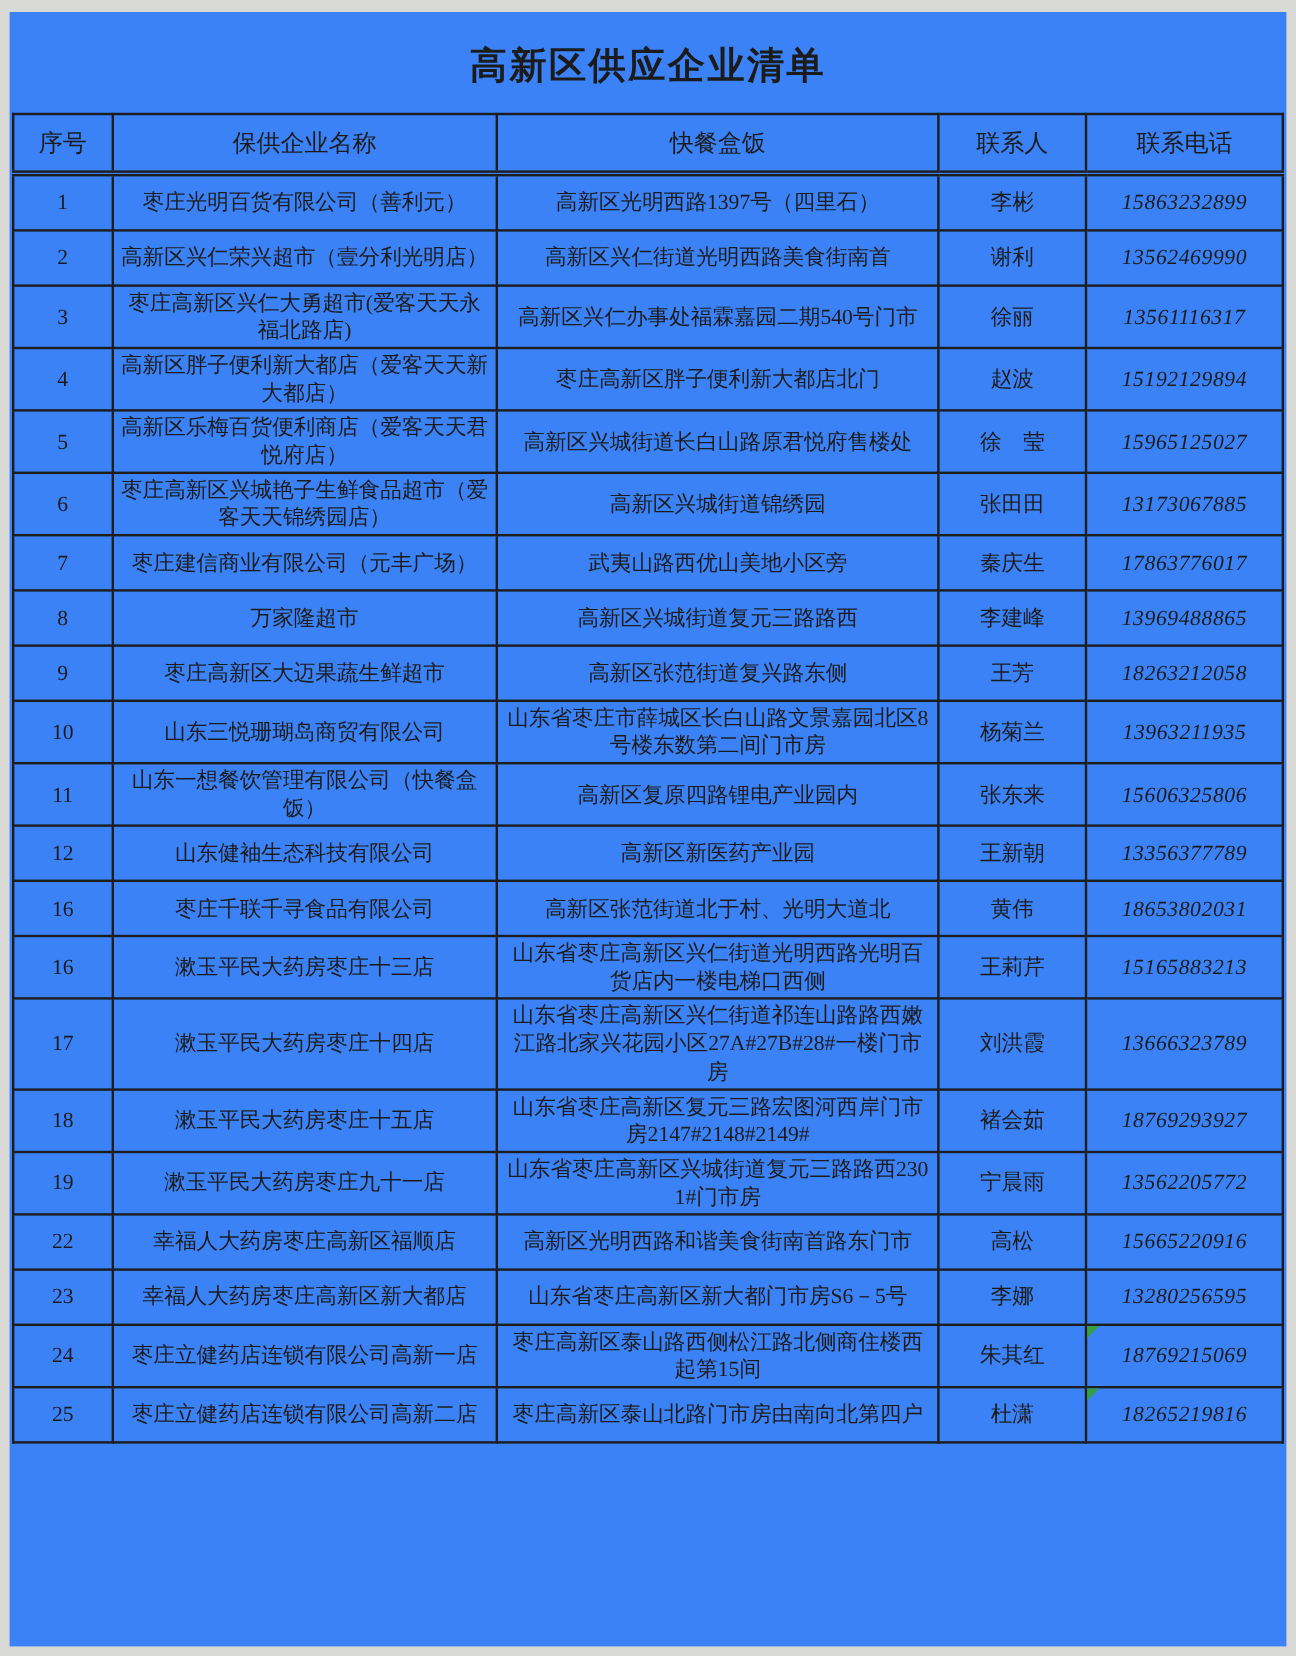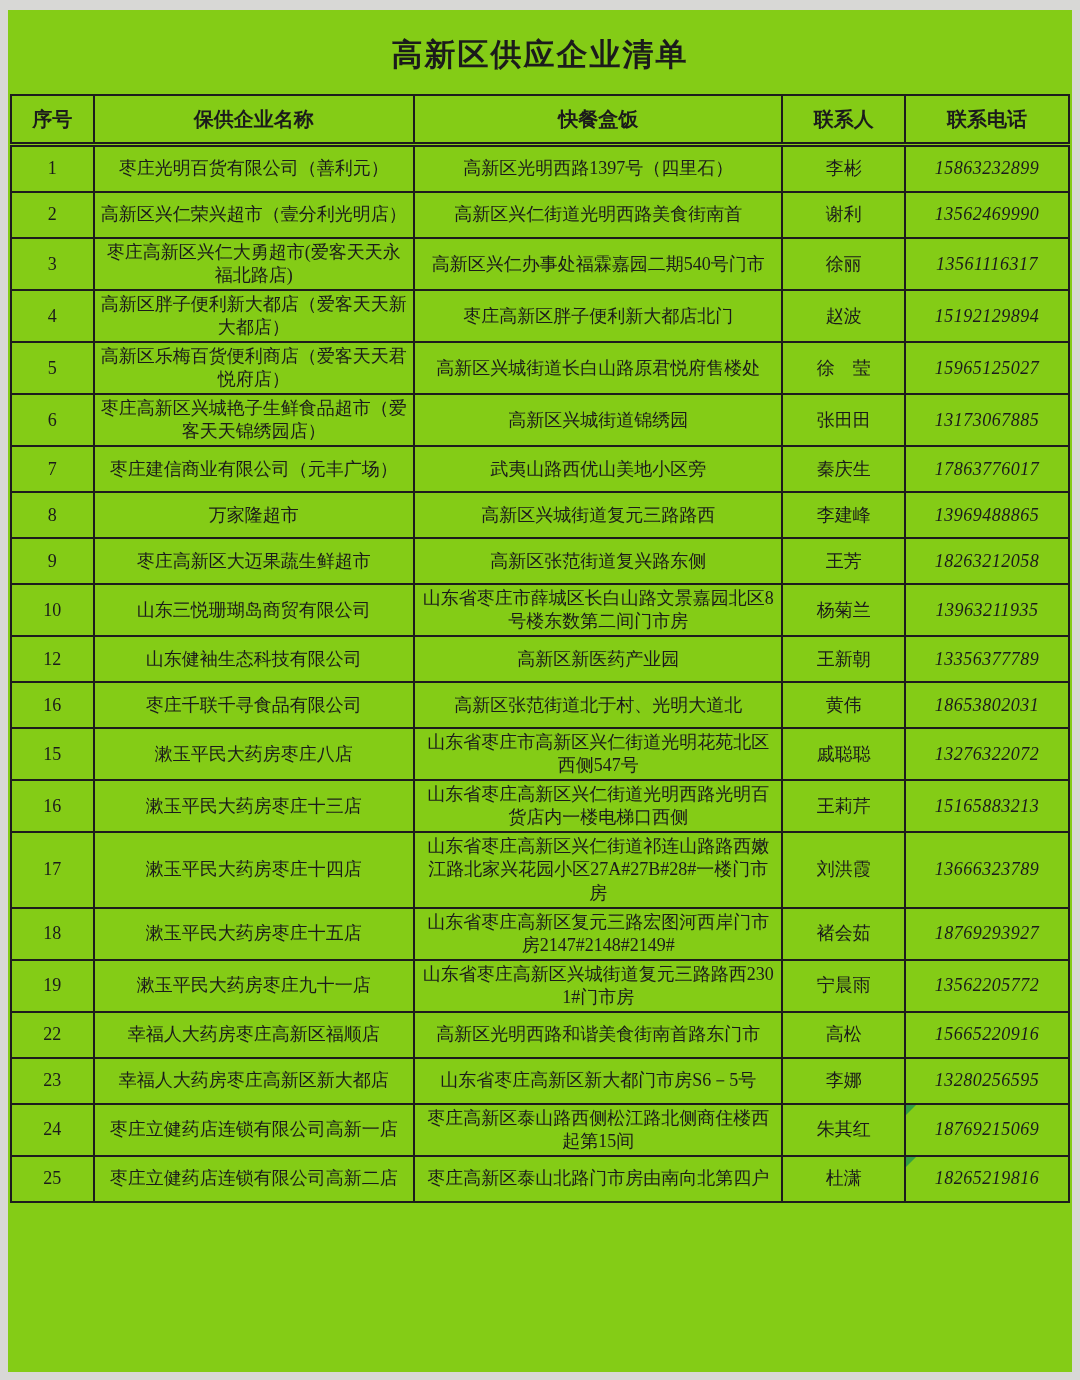--- a/index.html
+++ b/index.html
@@ -13,7 +13,7 @@
   }
   .page{
     position:absolute; left:8px; top:10px; right:8px; bottom:8px;
-    background:#84cc16;
+    background:#3b82f6;
   }
   .doc-title{
     text-align:center;

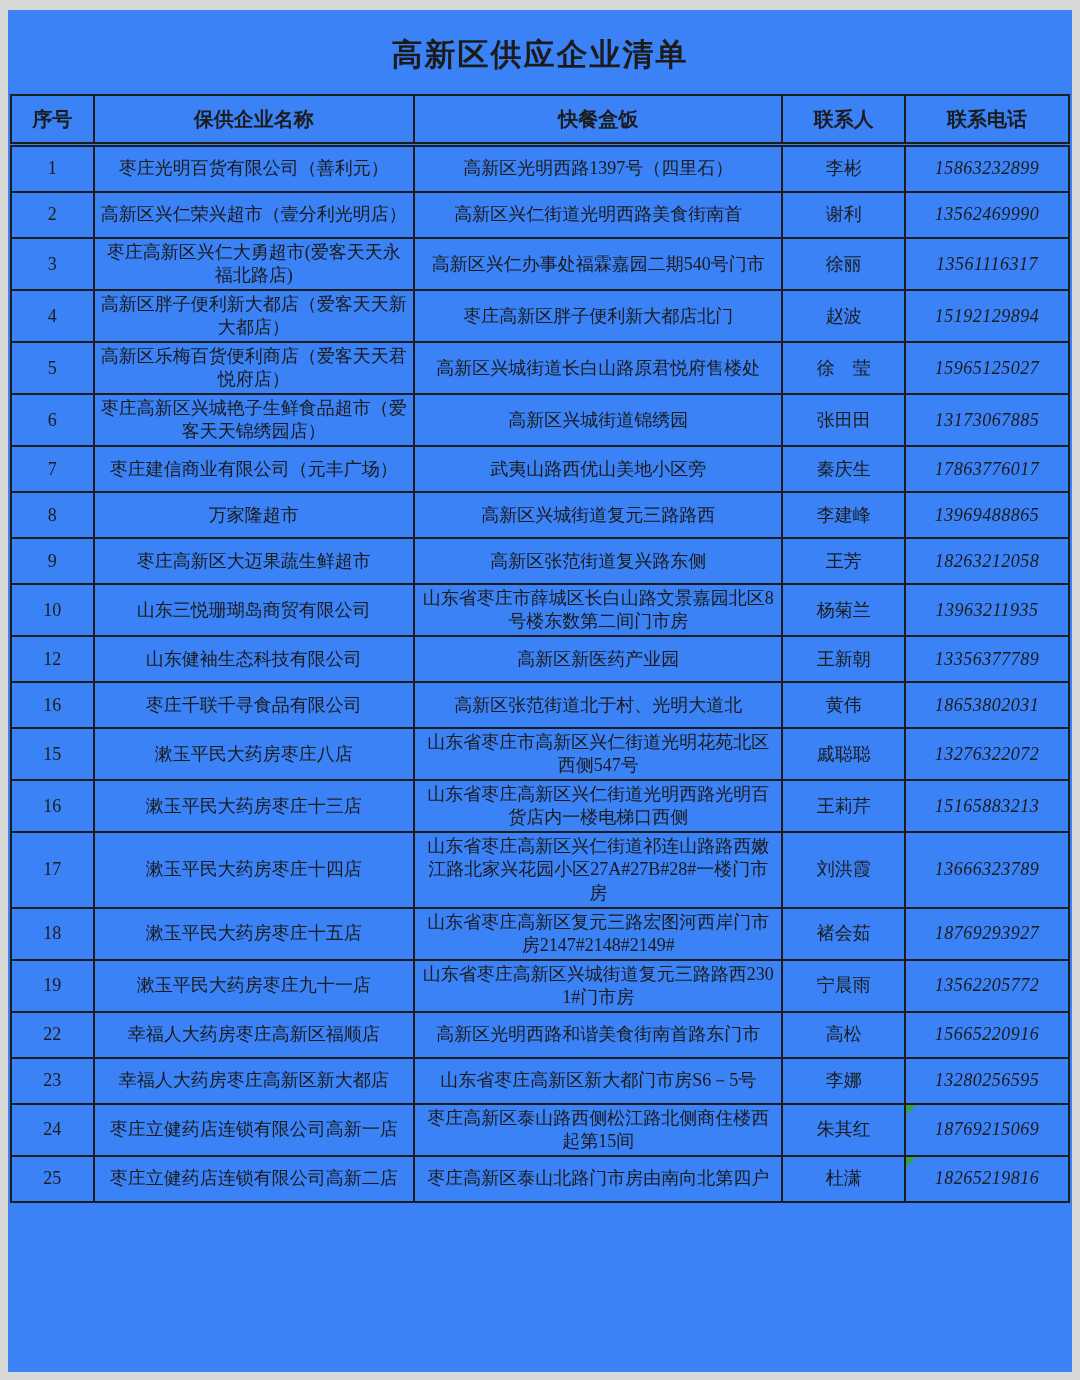--- a/index.html
+++ b/index.html
@@ -39,7 +39,7 @@
   }
   table.supply thead th{
     font-size:20px;
-    font-weight:bold;
+    font-weight:normal;
     height:42px;
     border-bottom:5px double #1d1d1d;
     margin-left:32px;

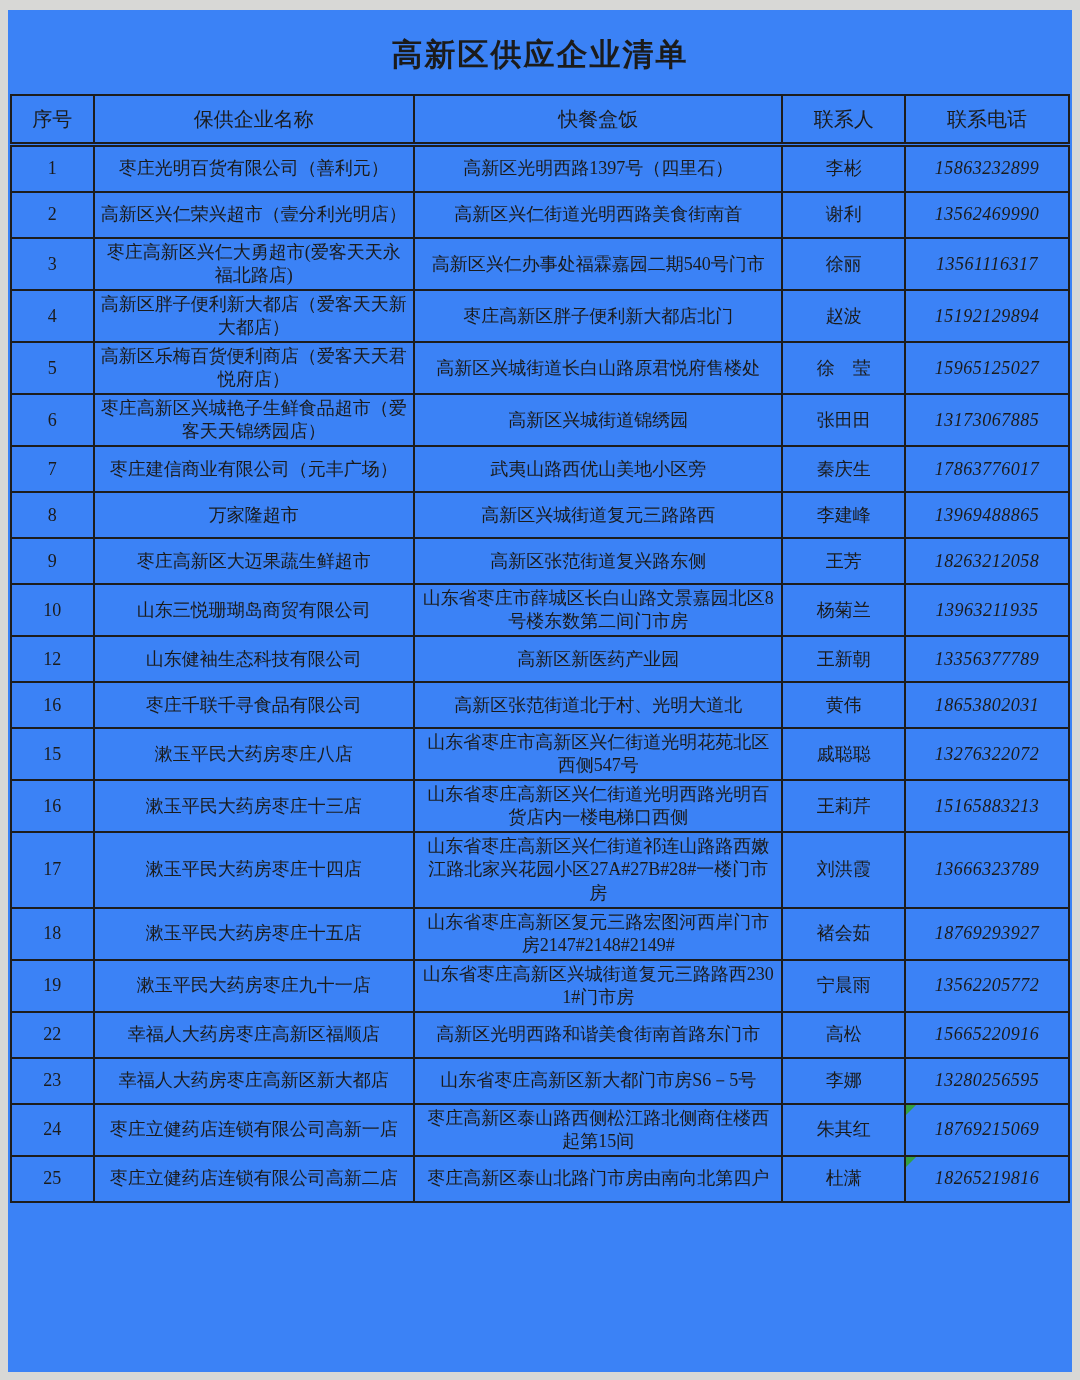--- a/index.html
+++ b/index.html
@@ -158,6 +158,13 @@
           <td class="c-phone">13963211935</td>
         </tr>
         <tr>
+          <td class="c-no">11</td>
+          <td class="c-name">山东一想餐饮管理有限公司（快餐盒饭）</td>
+          <td class="c-addr">高新区复原四路锂电产业园内</td>
+          <td class="c-contact">张东来</td>
+          <td class="c-phone">15606325806</td>
+        </tr>
+        <tr>
           <td class="c-no">12</td>
           <td class="c-name">山东健袖生态科技有限公司</td>
           <td class="c-addr">高新区新医药产业园</td>

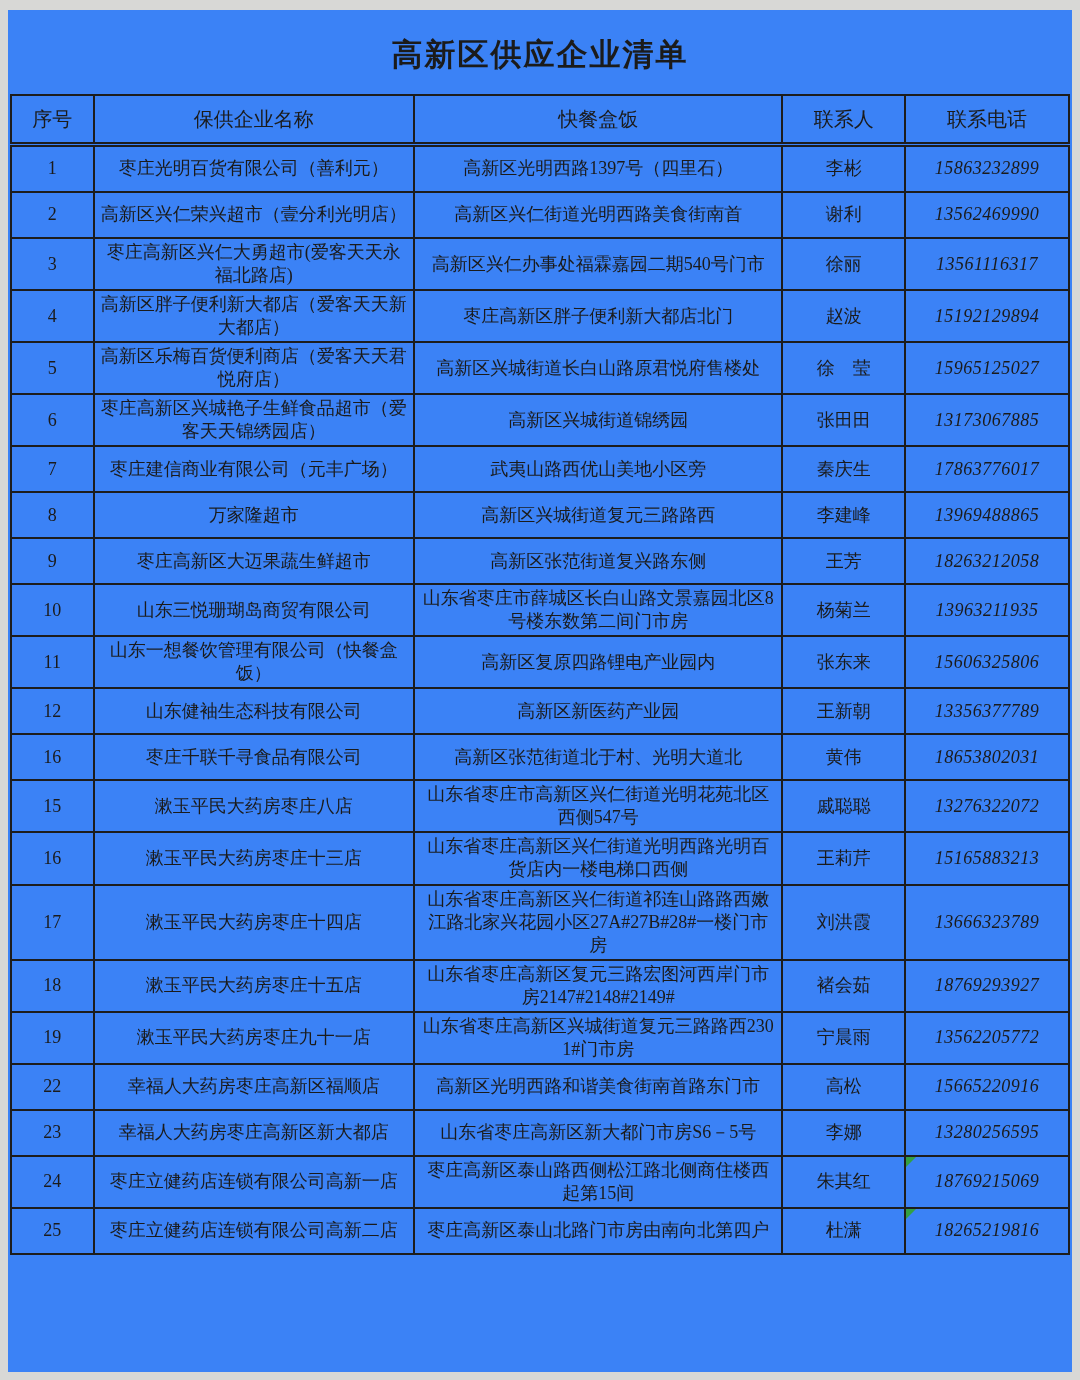--- a/index.html
+++ b/index.html
@@ -179,13 +179,6 @@
           <td class="c-phone">18653802031</td>
         </tr>
         <tr>
-          <td class="c-no">15</td>
-          <td class="c-name">漱玉平民大药房枣庄八店</td>
-          <td class="c-addr">山东省枣庄市高新区兴仁街道光明花苑北区西侧547号</td>
-          <td class="c-contact">戚聪聪</td>
-          <td class="c-phone">13276322072</td>
-        </tr>
-        <tr>
           <td class="c-no">16</td>
           <td class="c-name">漱玉平民大药房枣庄十三店</td>
           <td class="c-addr">山东省枣庄高新区兴仁街道光明西路光明百货店内一楼电梯口西侧</td>

